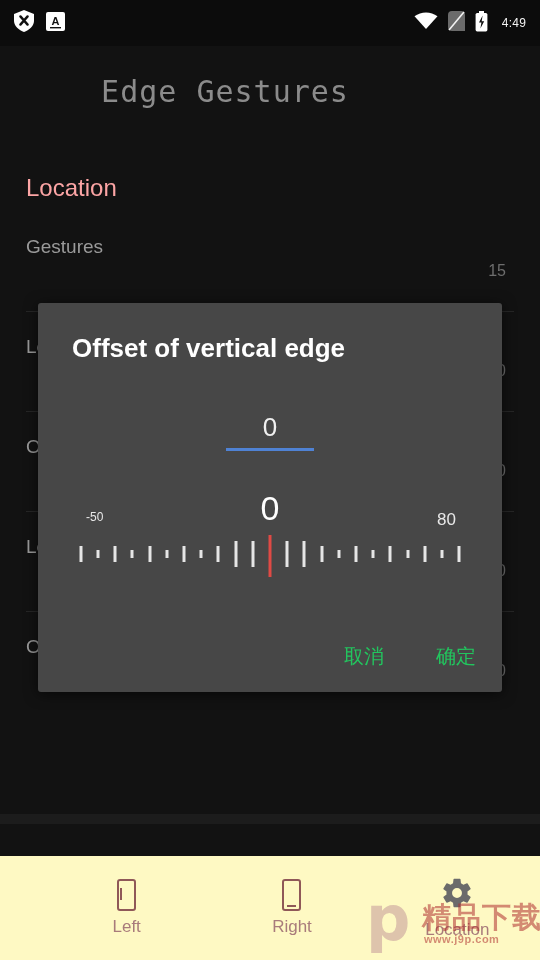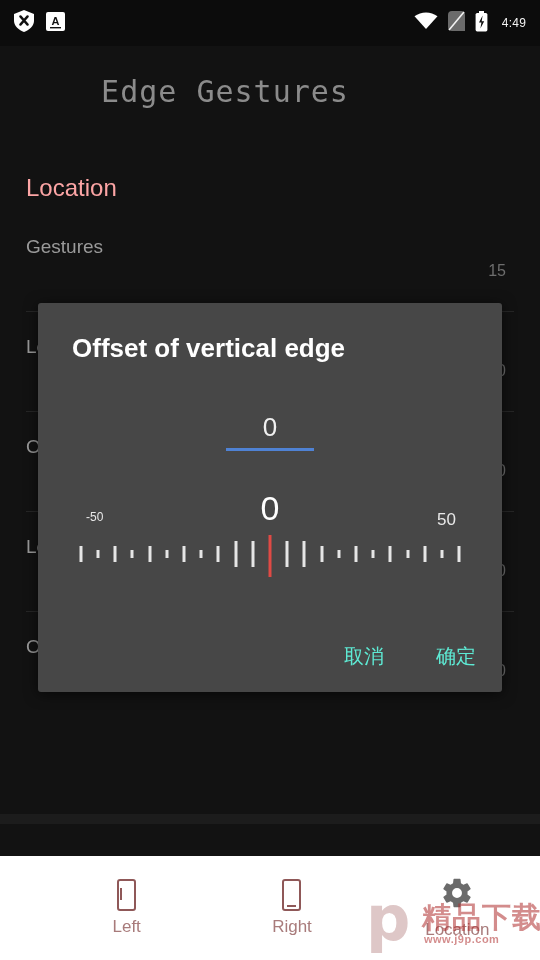--- a/index.html
+++ b/index.html
@@ -305,7 +305,7 @@
     <div id="ruler">
       <div id="ruler-big">0</div>
       <div id="ruler-min">-50</div>
-      <div id="ruler-max">50</div>
+      <div id="ruler-max">80</div>
       <div id="ticks">
         <div class="tick t-med" style="left: 42.8px;"></div>
           <div class="tick t-short" style="left: 60px;"></div>

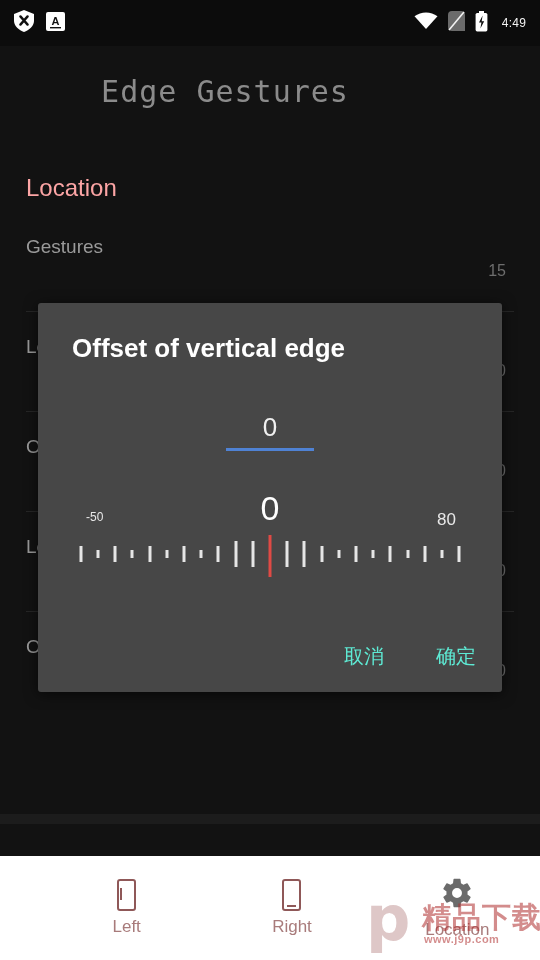--- a/index.html
+++ b/index.html
@@ -179,7 +179,7 @@
     display: flex; align-items: center; gap: 52px;
   }
   .dlg-btn {
-    color: #5eead4; font-size: 20px;
+    color: #22c55e; font-size: 20px;
     background: none; border: none; cursor: pointer;
     font-family: "Liberation Sans", sans-serif;
   }

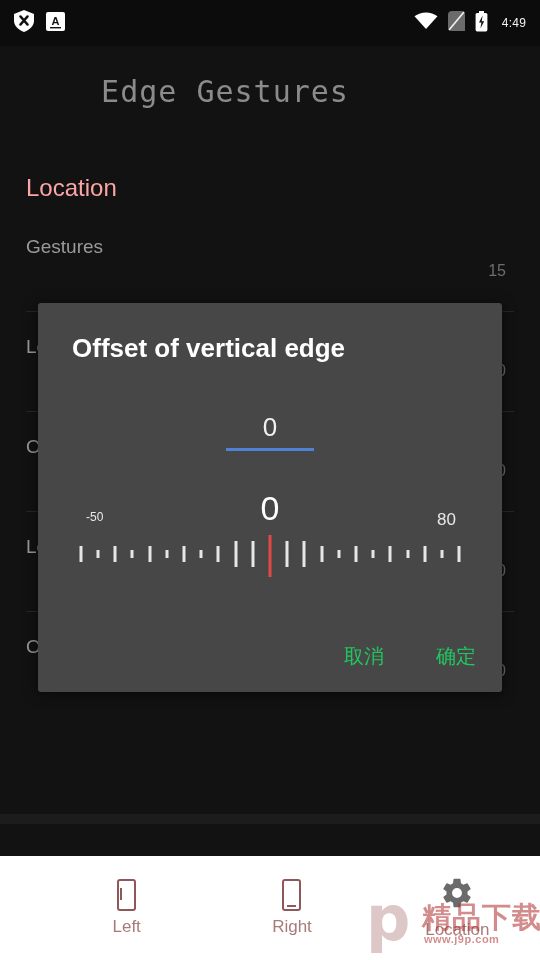--- a/index.html
+++ b/index.html
@@ -70,7 +70,7 @@
   #bottomnav {
     position: absolute; left: 0; top: 856px;
     width: 540px; height: 104px;
-    background: #ffffff;
+    background: #fef9c3;
     display: flex;
     padding-left: 44px;
   }

